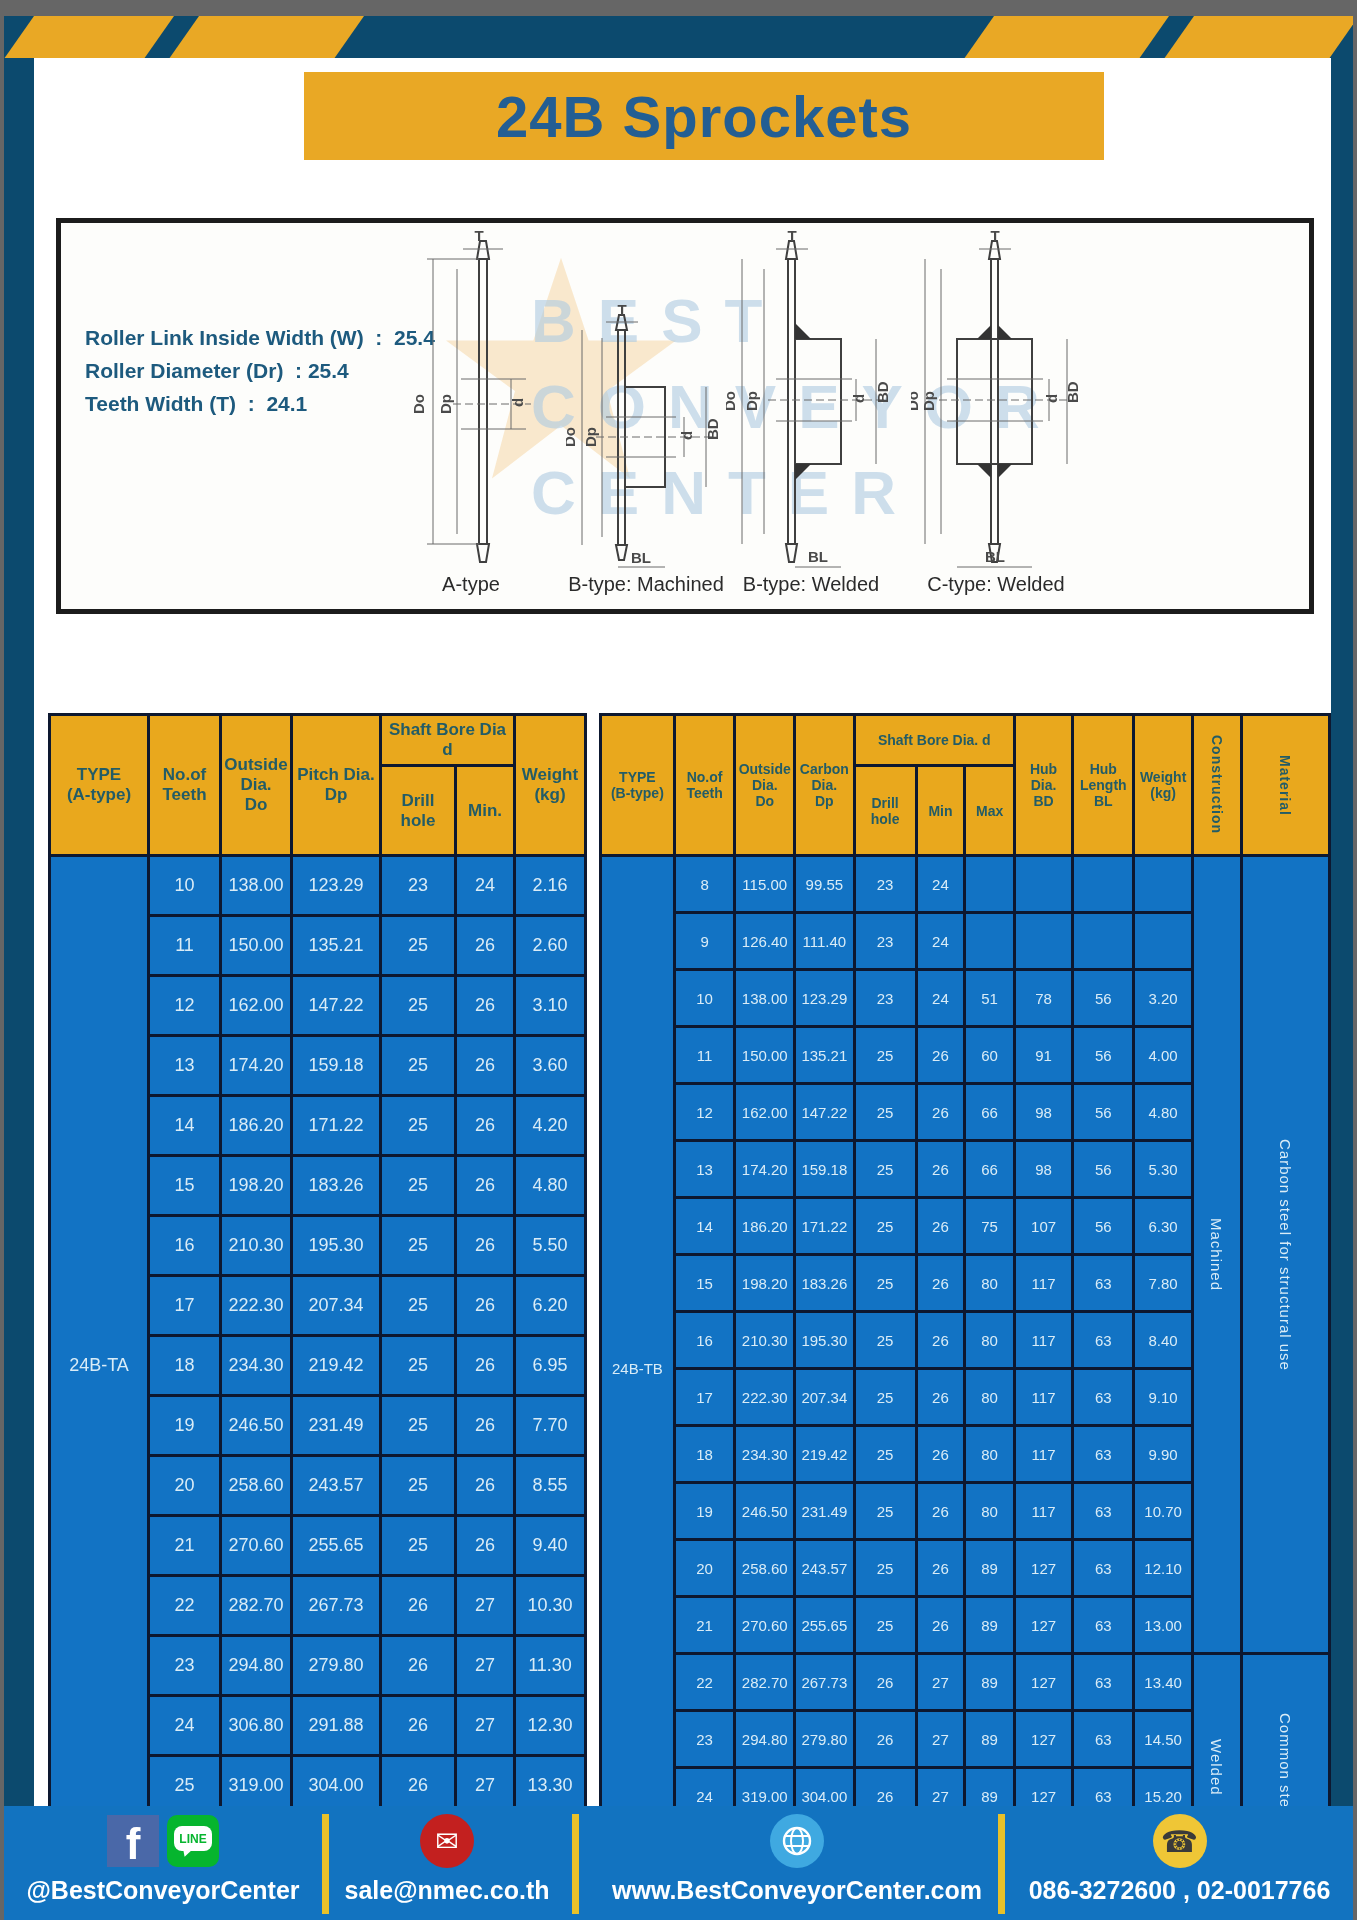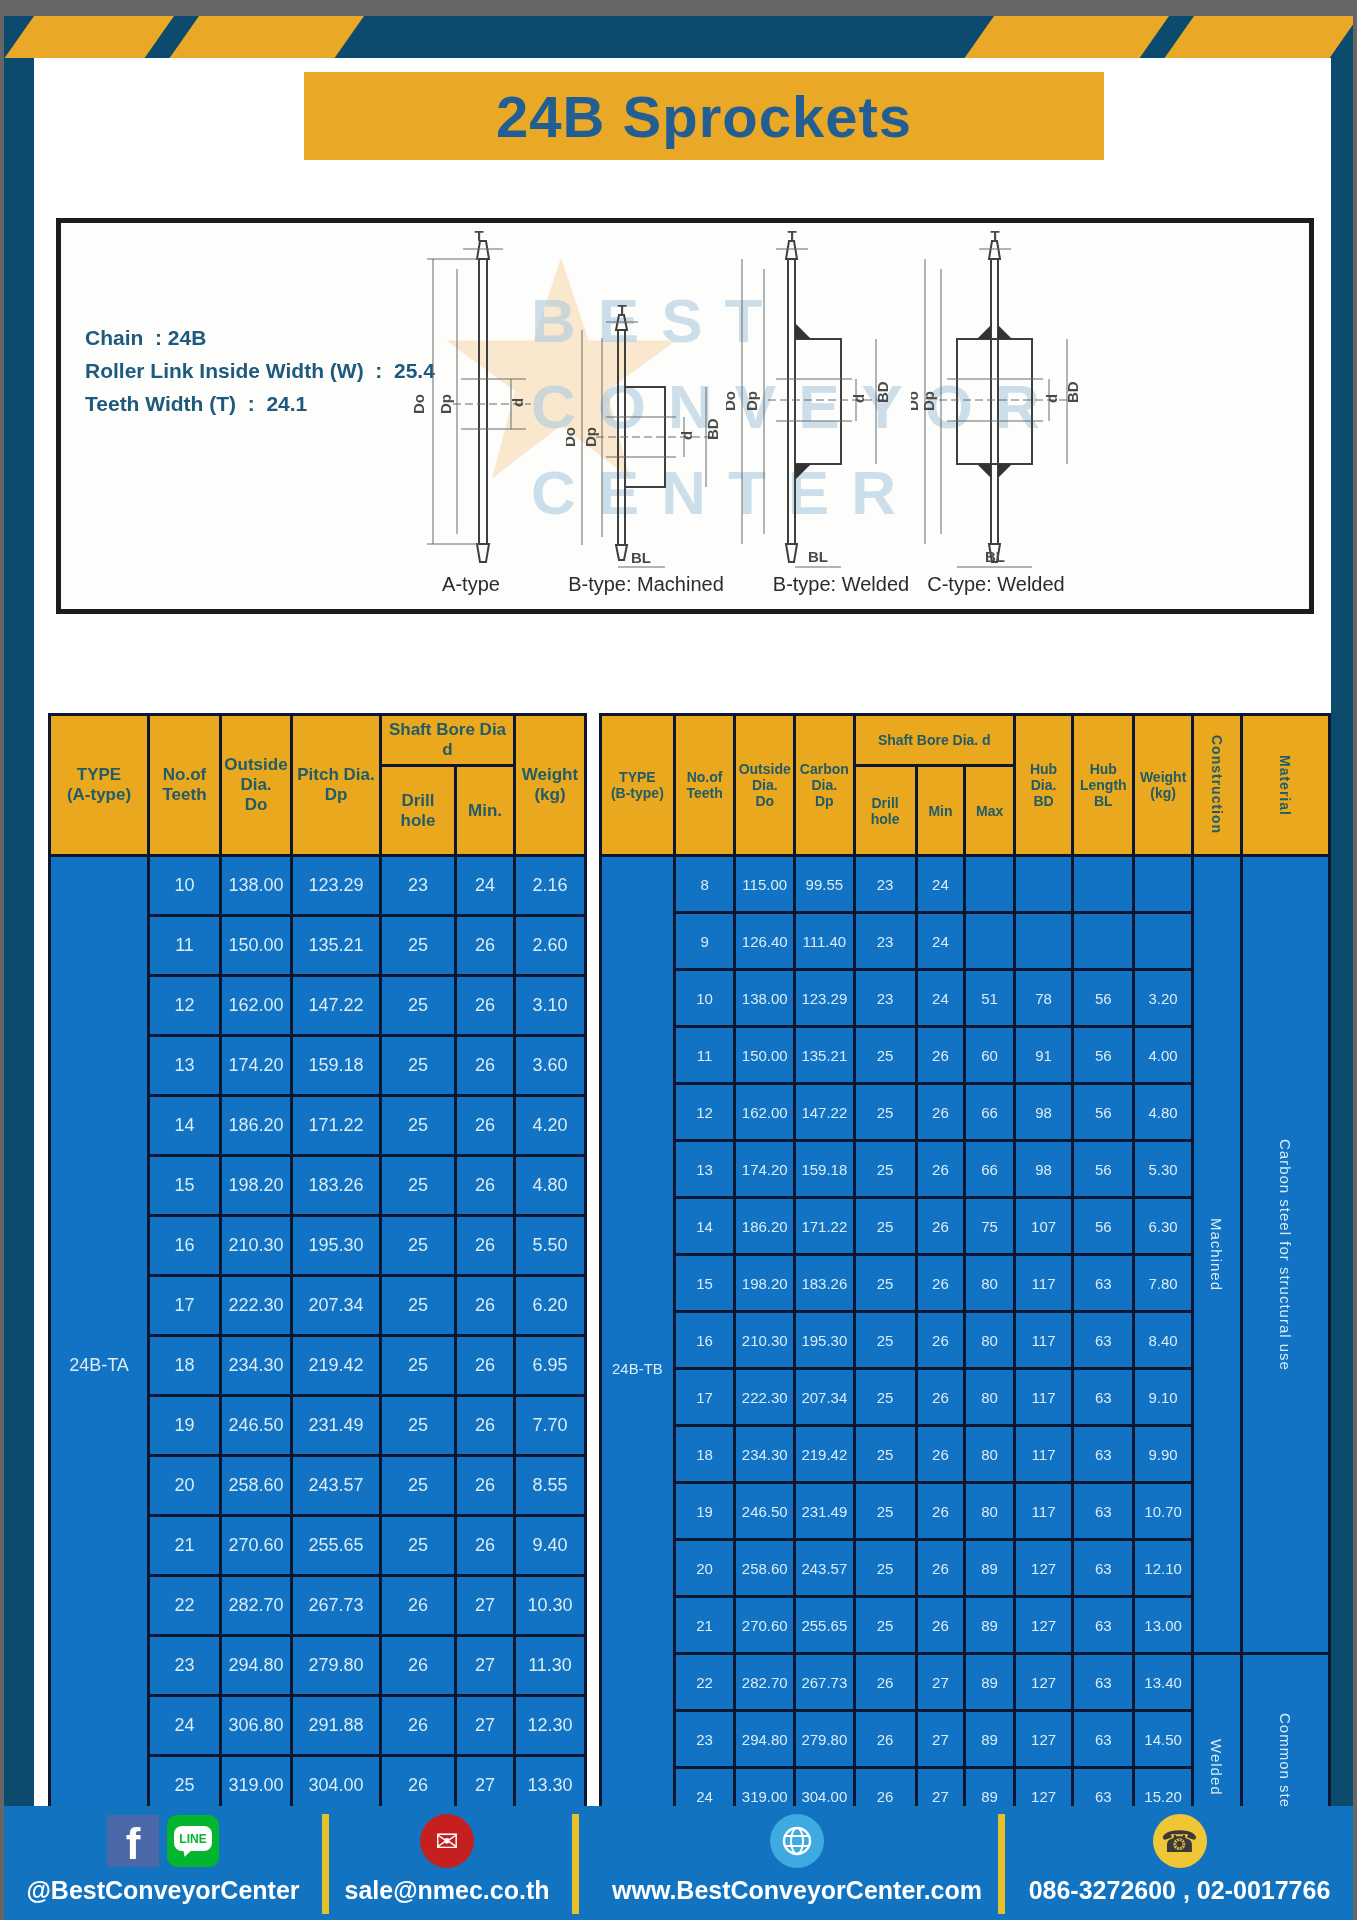--- a/index.html
+++ b/index.html
@@ -85,7 +85,6 @@
 CENTER</div>
 
       <div class="specs">
-        <div>Chain  : 24B</div>
         <div>Roller Link Inside Width (W)  :  25.4</div>
         <div>Teeth Width (T)  :  24.1</div>
       </div>

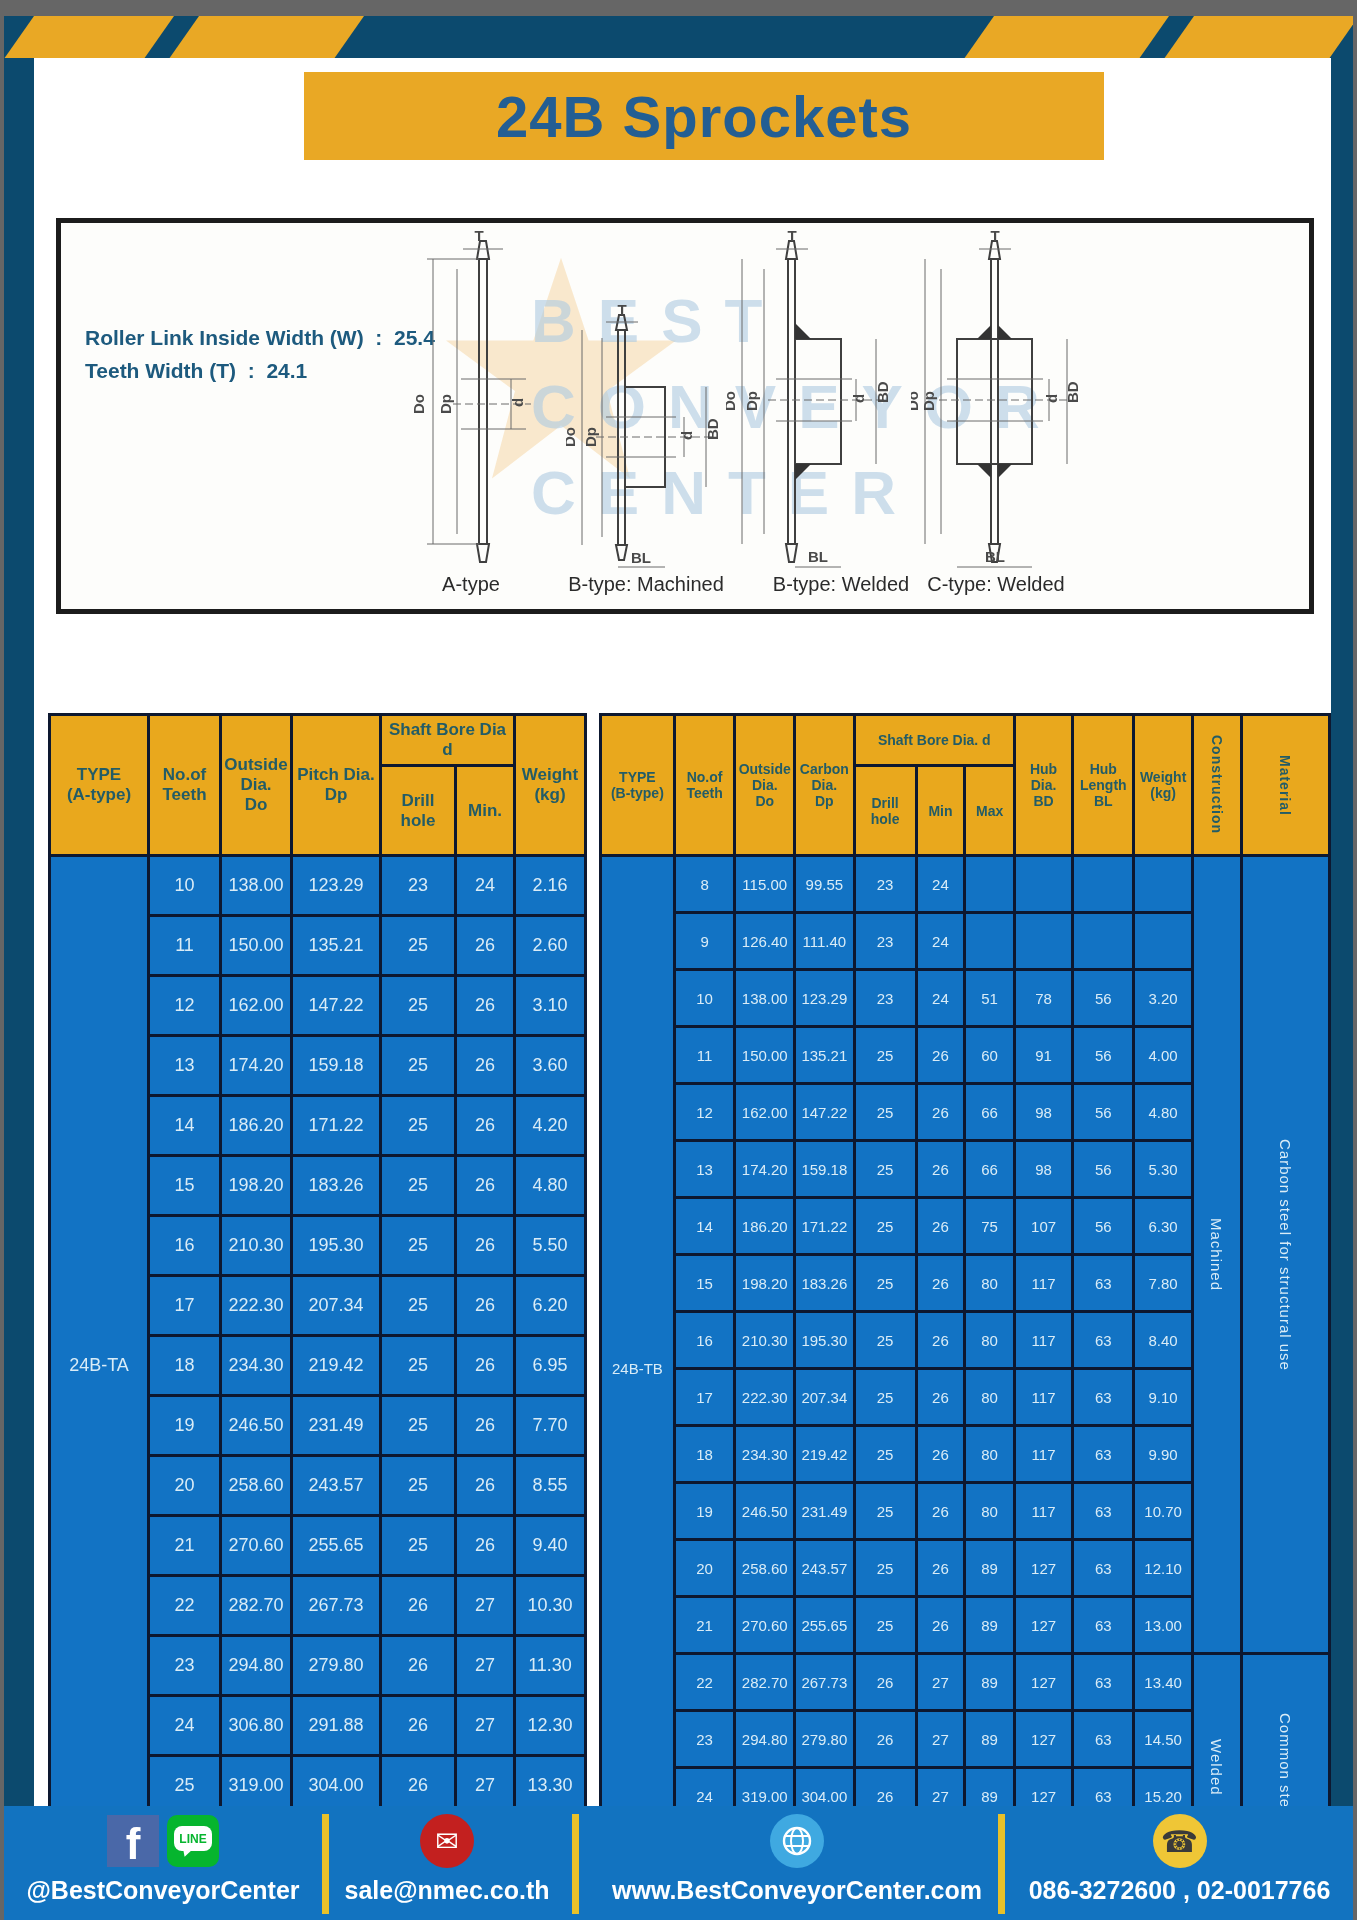--- a/index.html
+++ b/index.html
@@ -86,6 +86,7 @@
 
       <div class="specs">
         <div>Roller Link Inside Width (W)  :  25.4</div>
+        <div>Roller Diameter (Dr)  : 25.4</div>
         <div>Teeth Width (T)  :  24.1</div>
       </div>
 

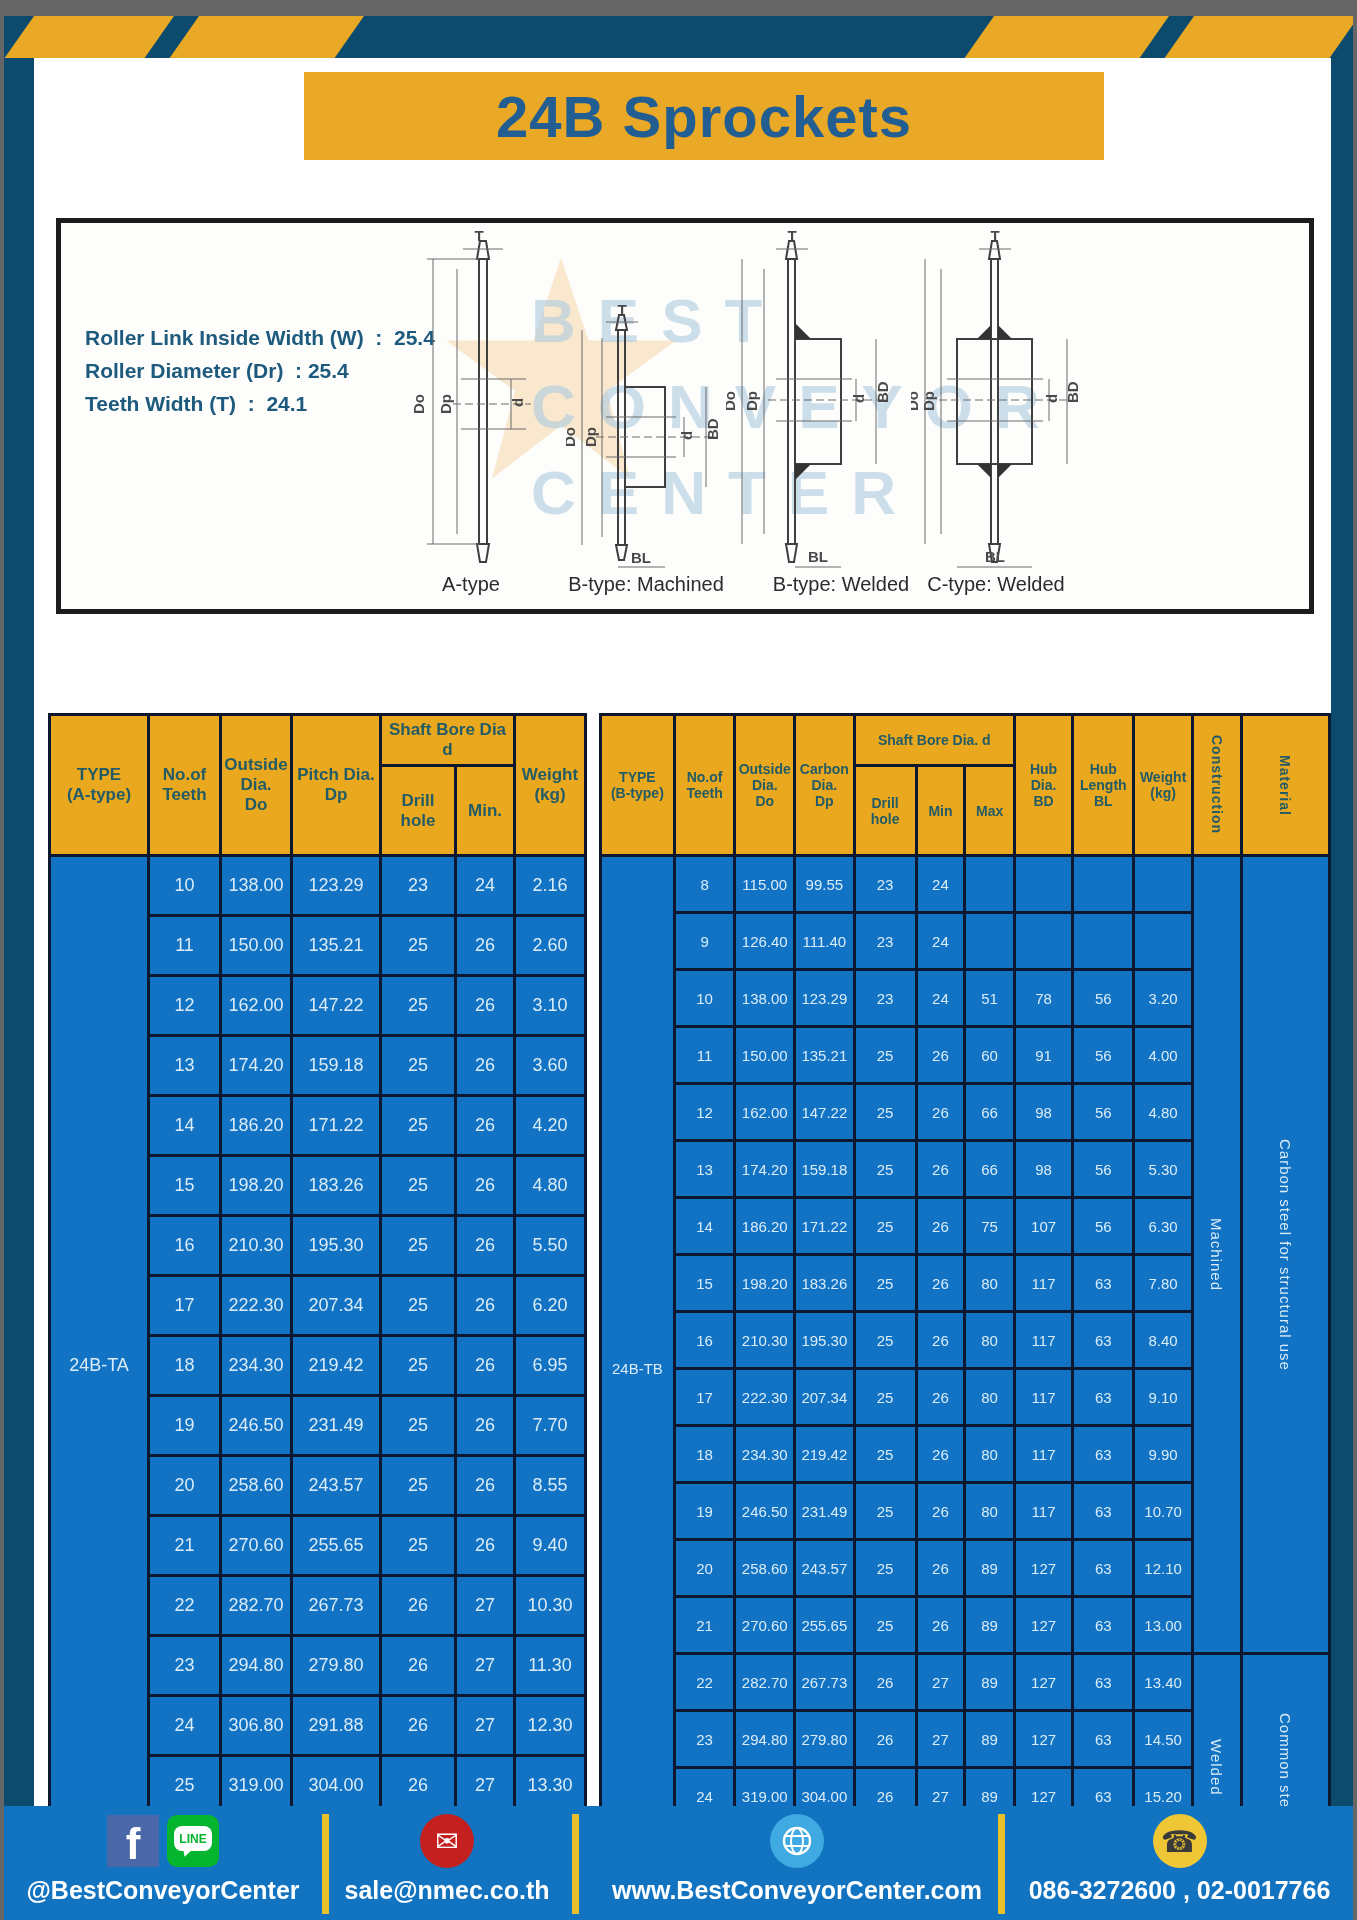--- a/index.html
+++ b/index.html
@@ -183,7 +183,7 @@
 
       <div class="cap" style="left:300px;">A-type</div>
       <div class="cap" style="left:475px;">B-type: Machined</div>
-      <div class="cap" style="left:640px;padding-left:30px;">B-type: Welded</div>
+      <div class="cap" style="left:640px;">B-type: Welded</div>
       <div class="cap" style="left:825px;">C-type: Welded</div>
     </div>
 

